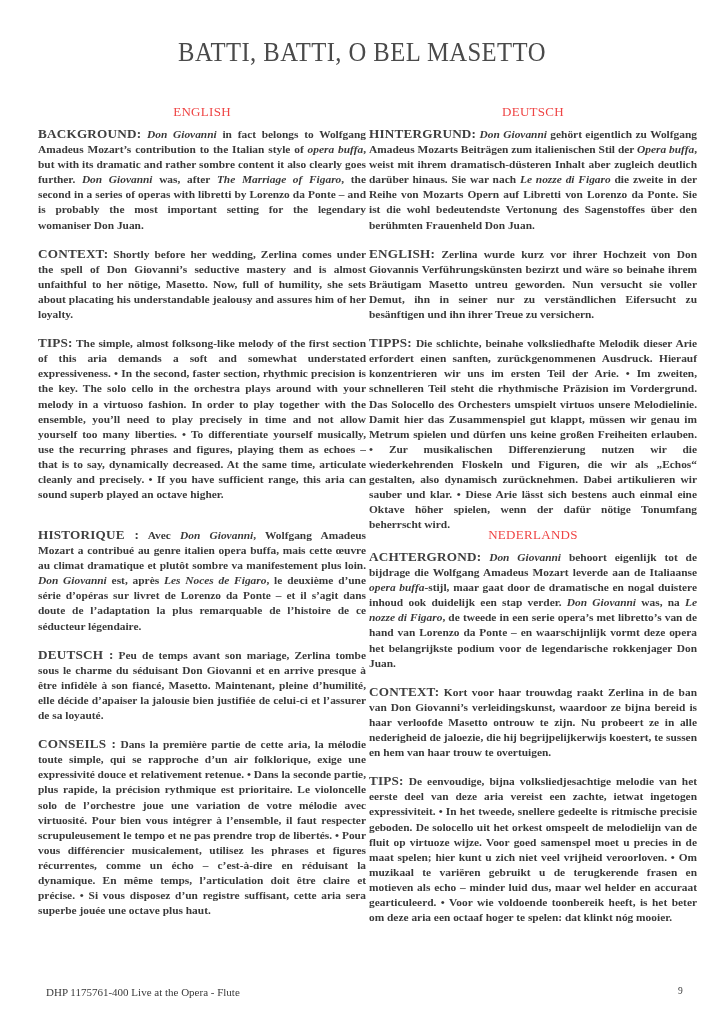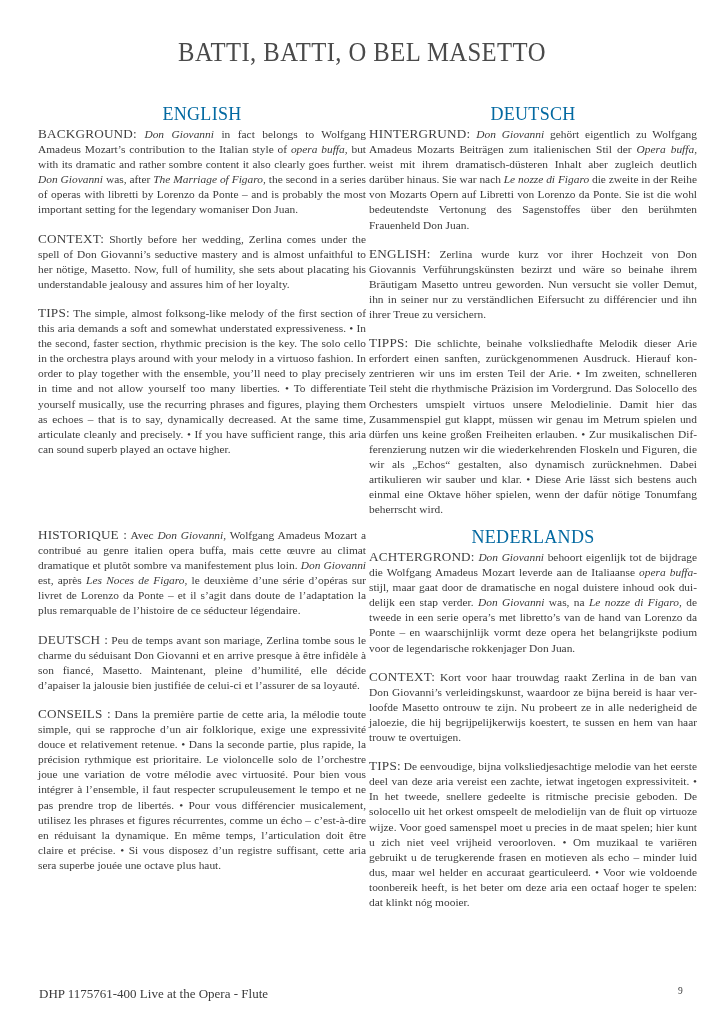--- a/index.html
+++ b/index.html
@@ -10,7 +10,7 @@
   .col.right { left: 369px; }
   .col.top { top: 104px; }
   .col.bottom { top: 527px; }
-  .lang-heading { text-align: center; font-size: 18px; color: #0369a1; letter-spacing: 0.3px; margin: 0 0 4px 0; font-weight: normal; height: 18px; }
+  .lang-heading { text-align: center; font-size: 13px; color: #ef4444; letter-spacing: 0.3px; margin: 0 0 4px 0; font-weight: normal; height: 18px; }
   .para { font-size: 11.4px; line-height: 15.1px; text-align: justify; margin: 0 0 13px 0; hyphens: manual; }
   .para .lead { font-size: 13.2px; letter-spacing: 0.2px; color: #3f3f3f; }
   .para .body-text { }

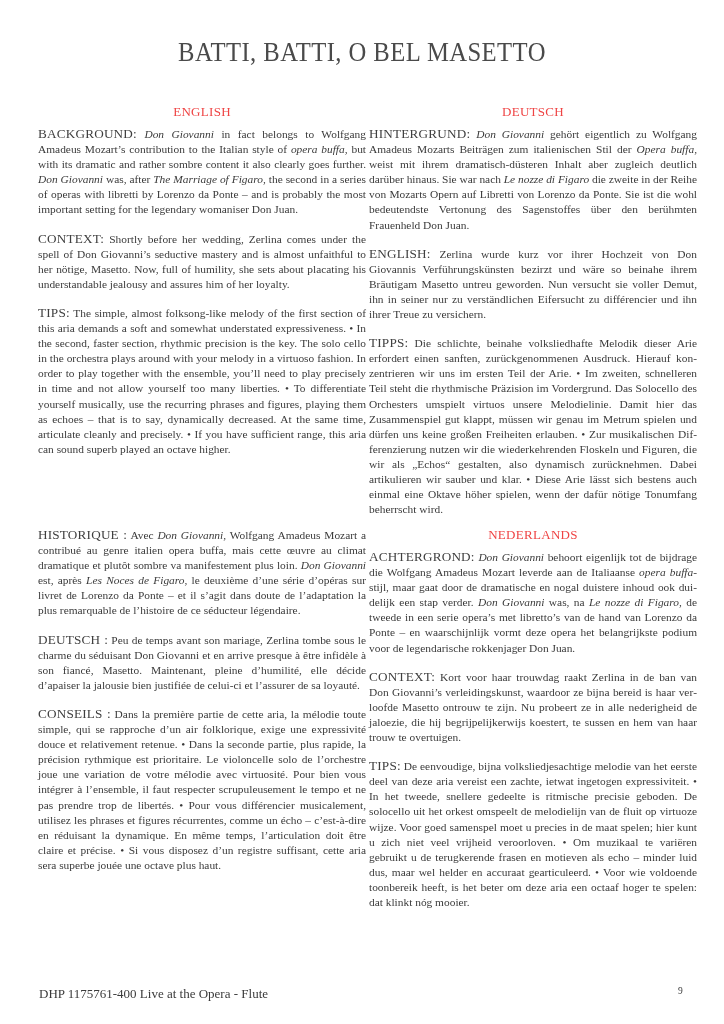--- a/index.html
+++ b/index.html
@@ -11,7 +11,7 @@
   .col.top { top: 104px; }
   .col.bottom { top: 527px; }
   .lang-heading { text-align: center; font-size: 13px; color: #ef4444; letter-spacing: 0.3px; margin: 0 0 4px 0; font-weight: normal; height: 18px; }
-  .para { font-size: 11.4px; line-height: 15.1px; text-align: justify; margin: 0 0 13px 0; hyphens: manual; }
+  .para { font-size: 11.4px; line-height: 15.1px; text-align: justify; margin: 0 0 13px 0; hyphens: manual; font-weight: bold; }
   .para .lead { font-size: 13.2px; letter-spacing: 0.2px; color: #3f3f3f; }
   .para .body-text { }
   .para i { font-style: italic; }

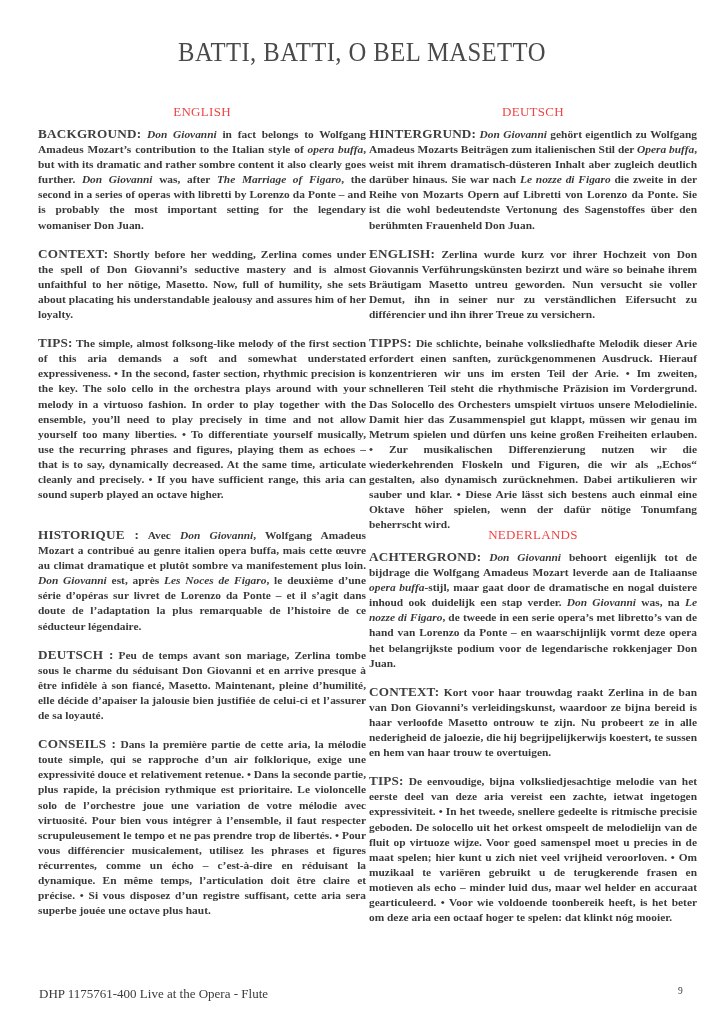--- a/index.html
+++ b/index.html
@@ -33,7 +33,7 @@
 <div class="col right top">
   <h2 class="lang-heading">DEUTSCH</h2>
   <p class="para"><span class="lead">HINTERGRUND:</span> <span class="body-text"><i>Don Giovanni</i> gehört eigentlich zu Wolfgang Amadeus Mozarts Beiträgen zum italienischen Stil der <i>Opera buffa</i>, weist mit ihrem dramatisch-düsteren Inhalt aber zugleich deutlich darüber hinaus. Sie war nach <i>Le nozze di Figaro</i> die zweite in der Reihe von Mozarts Opern auf Libretti von Lorenzo da Ponte. Sie ist die wohl bedeutendste Vertonung des Sagenstoffes über den berühmten Frauenheld Don Juan.</span></p>
-  <p class="para"><span class="lead">ENGLISH:</span> <span class="body-text">Zerlina wurde kurz vor ihrer Hochzeit von Don Giovannis Verführungskünsten bezirzt und wäre so beinahe ihrem Bräutigam Masetto untreu geworden. Nun versucht sie voller Demut, ihn in seiner nur zu verständlichen Eifersucht zu différencier und ihn ihrer Treue zu versichern.</span></p>
+  <p class="para"><span class="lead">ENGLISH:</span> <span class="body-text">Zerlina wurde kurz vor ihrer Hochzeit von Don Giovannis Verführungskünsten bezirzt und wäre so beinahe ihrem Bräutigam Masetto untreu geworden. Nun versucht sie voller Demut, ihn in seiner nur zu verständlichen Eifersucht zu besänftigen und ihn ihrer Treue zu versichern.</span></p>
   <p class="para"><span class="lead">TIPPS:</span> <span class="body-text">Die schlichte, beinahe volksliedhafte Melodik dieser Arie erfordert einen sanften, zurückgenommenen Ausdruck. Hierauf kon­zentrieren wir uns im ersten Teil der Arie. • Im zweiten, schnelleren Teil steht die rhythmische Präzision im Vordergrund. Das Solocello des Orchesters umspielt virtuos unsere Melodielinie. Damit hier das Zusammenspiel gut klappt, müssen wir genau im Metrum spielen und dürfen uns keine großen Freiheiten erlauben. • Zur musikalischen Dif­ferenzierung nutzen wir die wiederkehrenden Floskeln und Figuren, die wir als „Echos“ gestalten, also dynamisch zurücknehmen. Dabei artikulieren wir sauber und klar. • Diese Arie lässt sich bestens auch einmal eine Oktave höher spielen, wenn der dafür nötige Tonumfang beherrscht wird.</span></p>
 </div>
 

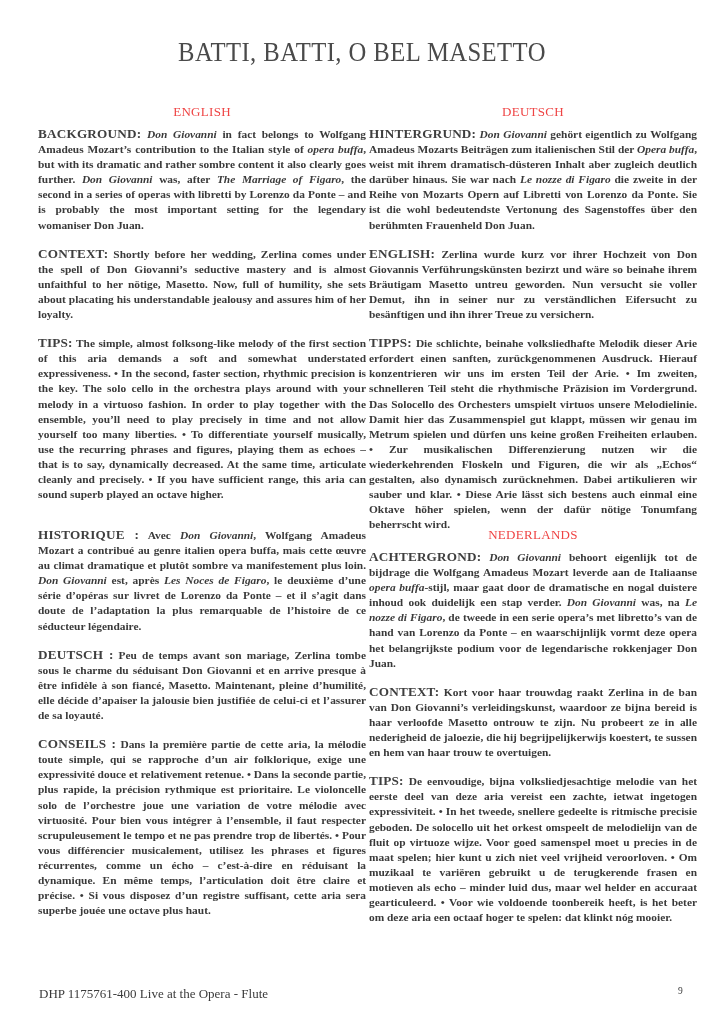--- a/index.html
+++ b/index.html
@@ -15,7 +15,7 @@
   .para .lead { font-size: 13.2px; letter-spacing: 0.2px; color: #3f3f3f; }
   .para .body-text { }
   .para i { font-style: italic; }
-  .footer-left { position: absolute; left: 39px; top: 986px; font-size: 13px; color: #3a3a3a; }
+  .footer-left { position: absolute; left: 46px; top: 986px; font-size: 11px; color: #3a3a3a; }
   .footer-right { position: absolute; left: 678px; top: 986px; font-size: 9.5px; color: #3a3a3a; }
 </style>
 </head>

